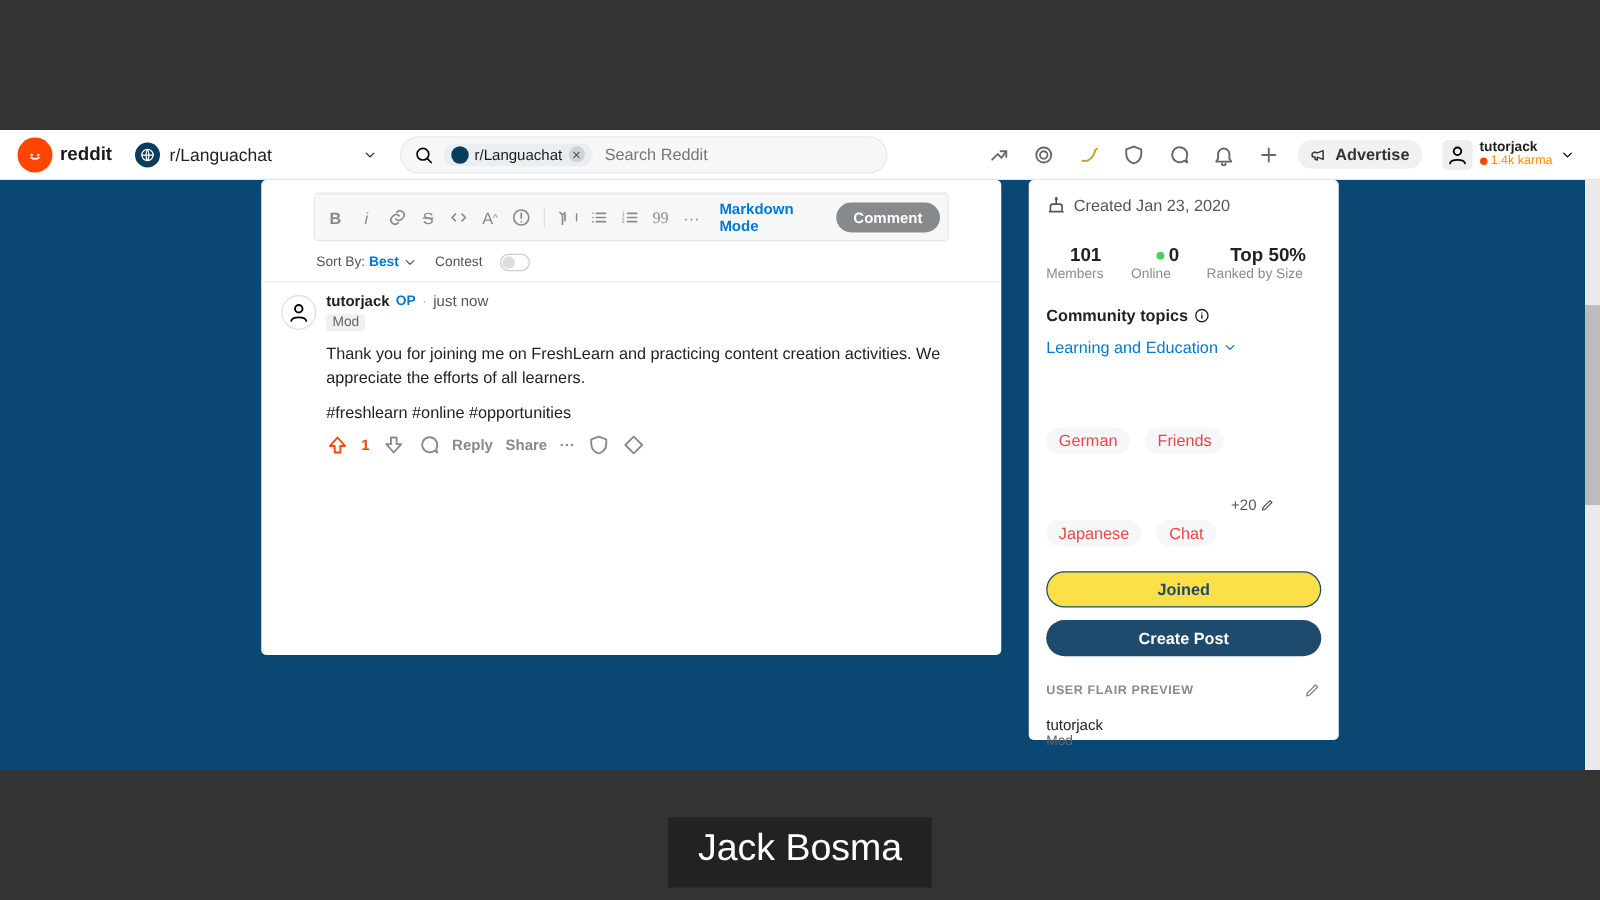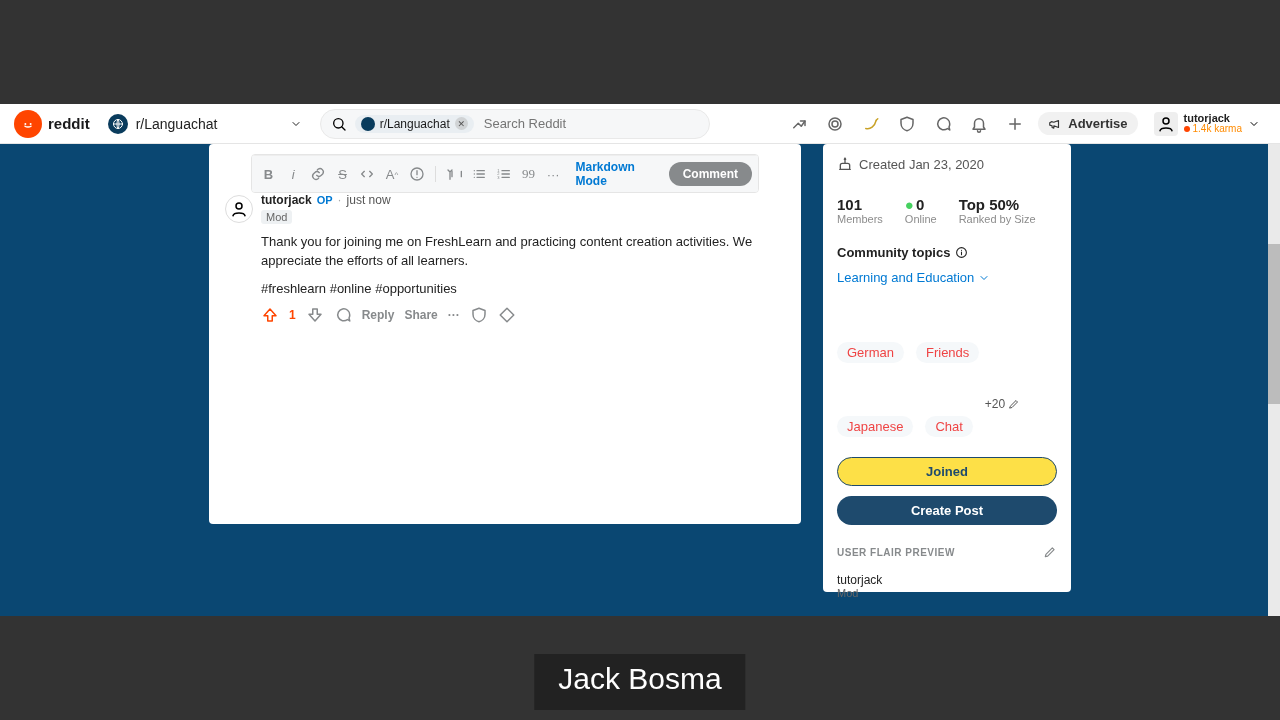--- a/index.html
+++ b/index.html
@@ -282,6 +282,13 @@
         </div>
       </div>
 
+      <div class="sort-row">
+        <span><span>Sort By:</span> <span class="best">Best</span> <svg class="chev" style="display:inline;vertical-align:middle" viewBox="0 0 24 24">
+              <path d="M6 9l6 6 6-6"></path>
+            </svg></span>
+        <span>Contest</span>
+        <span class="toggle"></span>
+      </div>
 
       <div class="comment">
         <div class="comment-avatar">

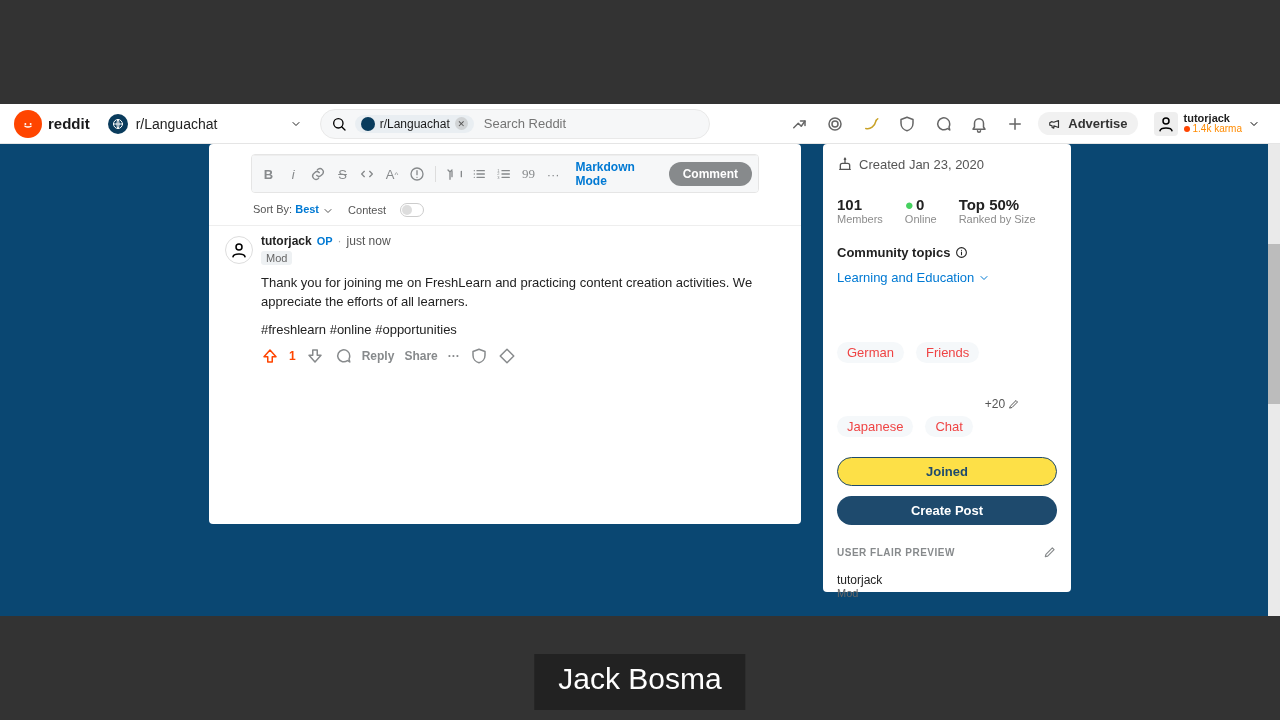--- a/index.html
+++ b/index.html
@@ -83,7 +83,7 @@
   .side-card{width:248px;background:#fff;border-radius:4px;padding:12px 14px;margin-top:0;height:448px;display:flex;flex-direction:column;gap:10px;font-size:13px;color:#222;}
   .created{display:flex;align-items:center;gap:6px;color:#555;font-size:13px;}
   .stats{display:flex;gap:22px;padding-top:4px;}
-  .stat-val{font-weight:700;font-size:15px;}
+  .stat-val{font-weight:700;font-size:15px;margin-left:19px;}
   .stat-lab{font-size:11px;color:#8c8c8c;}
   .online-dot{color:#46d160;font-size:15px;margin-right:2px;}
   .divider{height:1px;background:#eee;}

